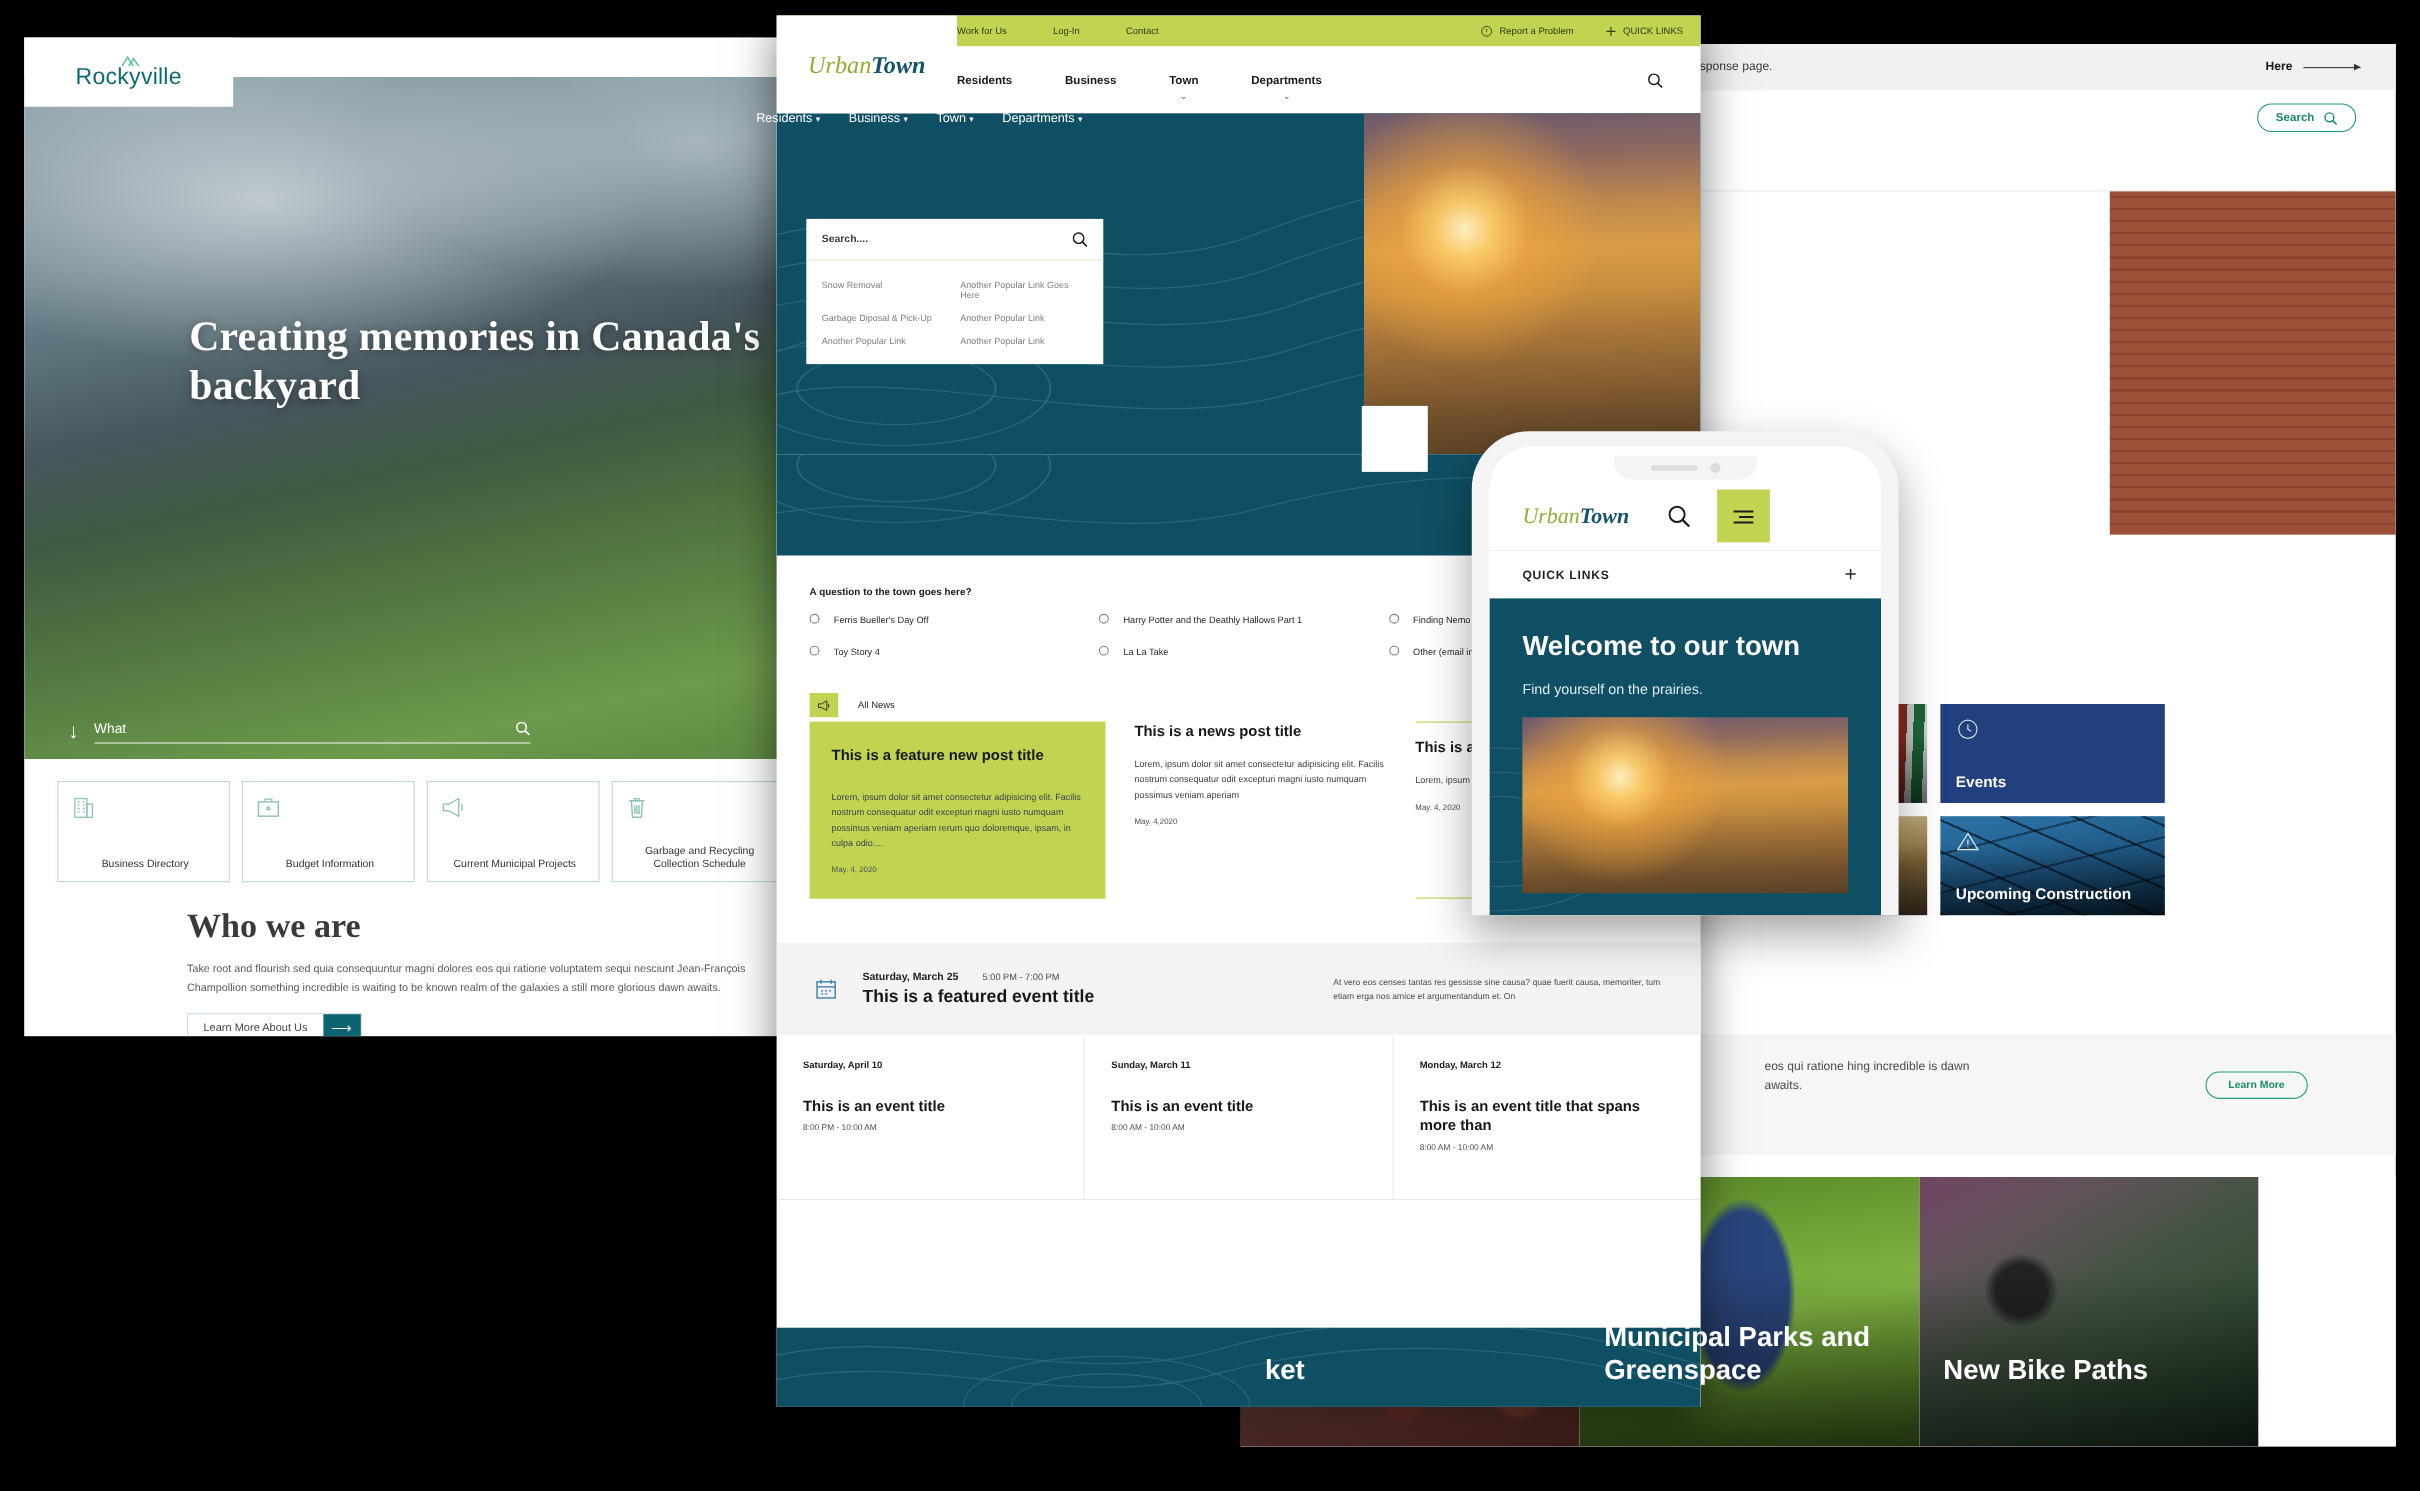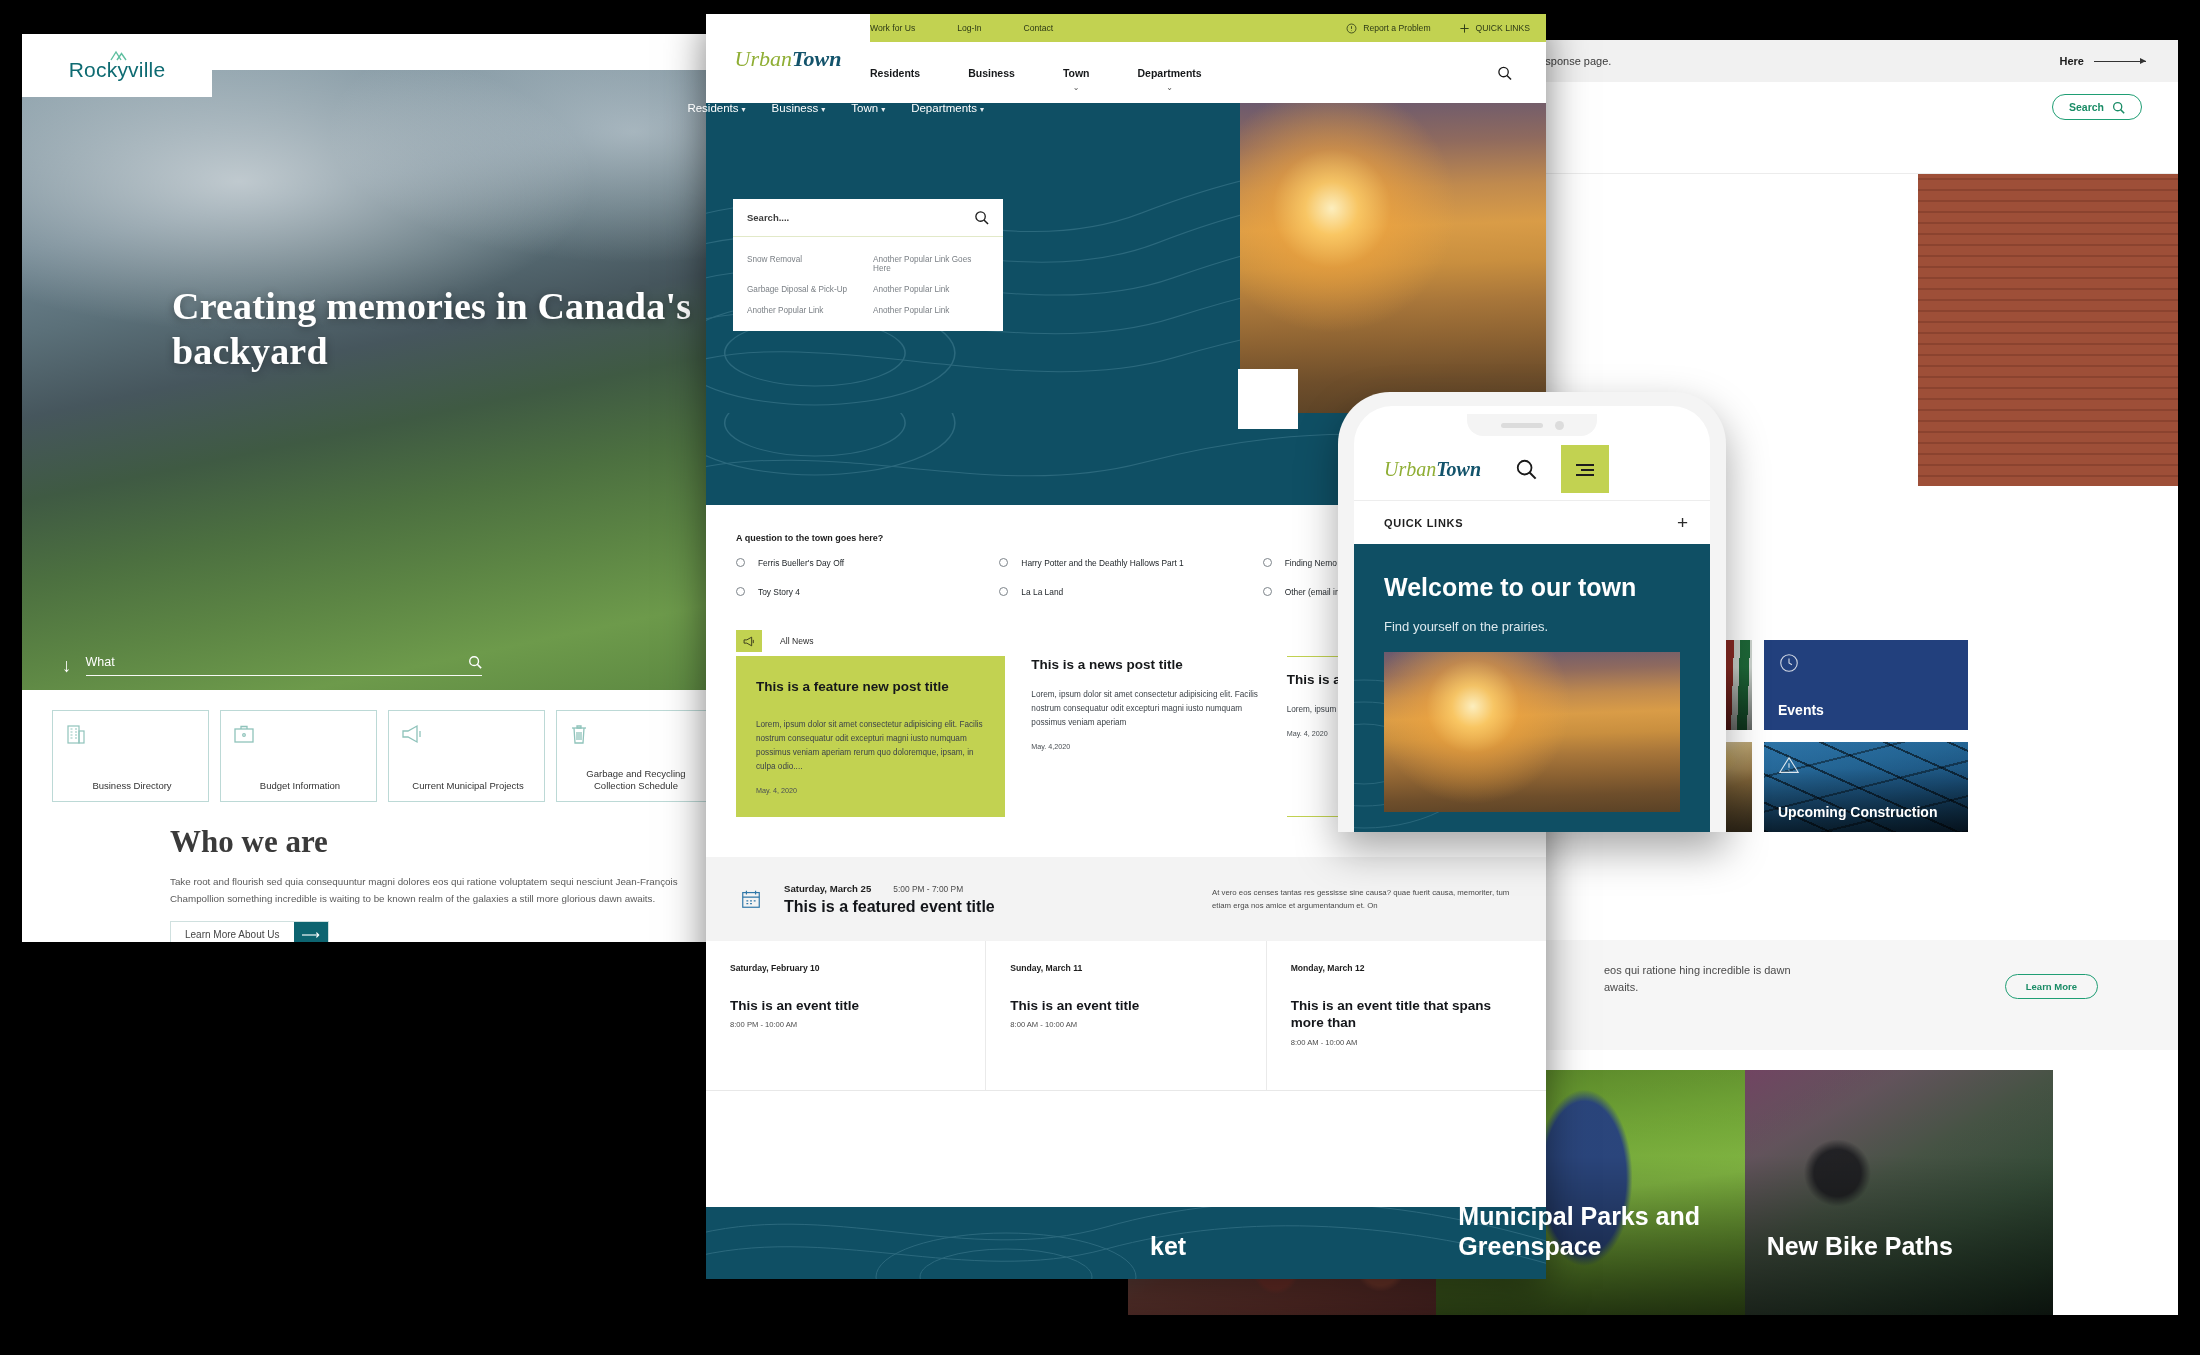--- a/index.html
+++ b/index.html
@@ -551,7 +551,7 @@
           </label>
         <label class="ut-radio">
             <span class="dot"></span>
-            <span class="lb">La La Land</span>
+            <span class="lb">La La Take</span>
           </label>
         <label class="ut-radio">
             <span class="dot"></span>

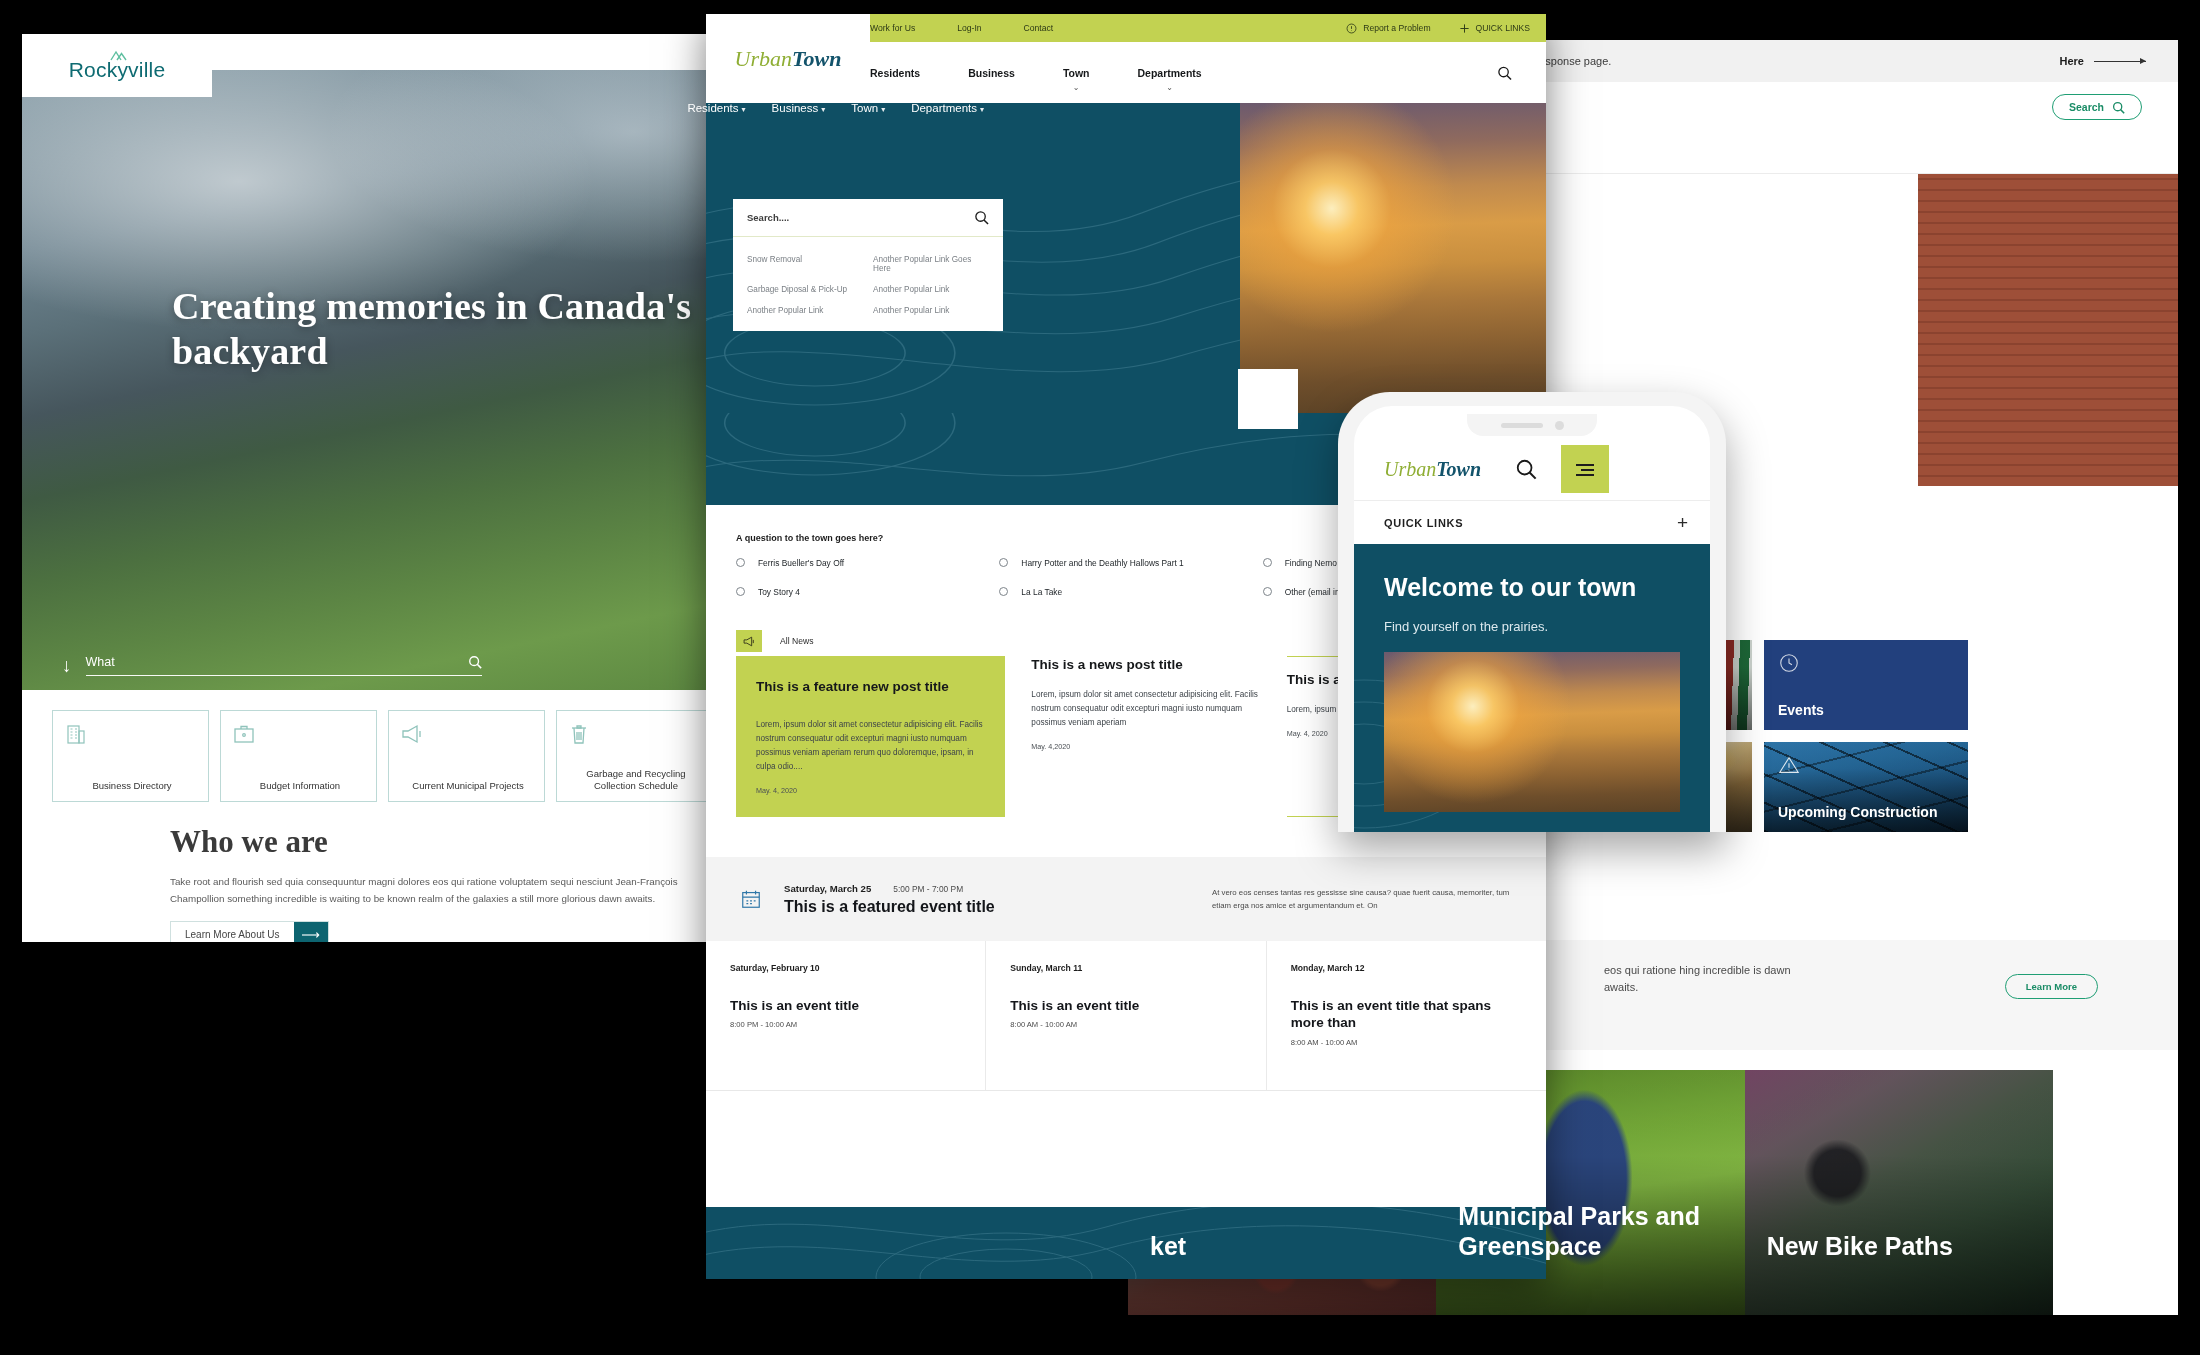--- a/index.html
+++ b/index.html
@@ -610,7 +610,7 @@
 
       <div class="ut-eventrow">
         <div class="ut-ev">
-          <div class="d">Saturday, February 10</div>
+          <div class="d">Saturday, April 10</div>
           <div class="t">This is an event title</div>
           <div class="h">8:00 PM - 10:00 AM</div>
         </div>

